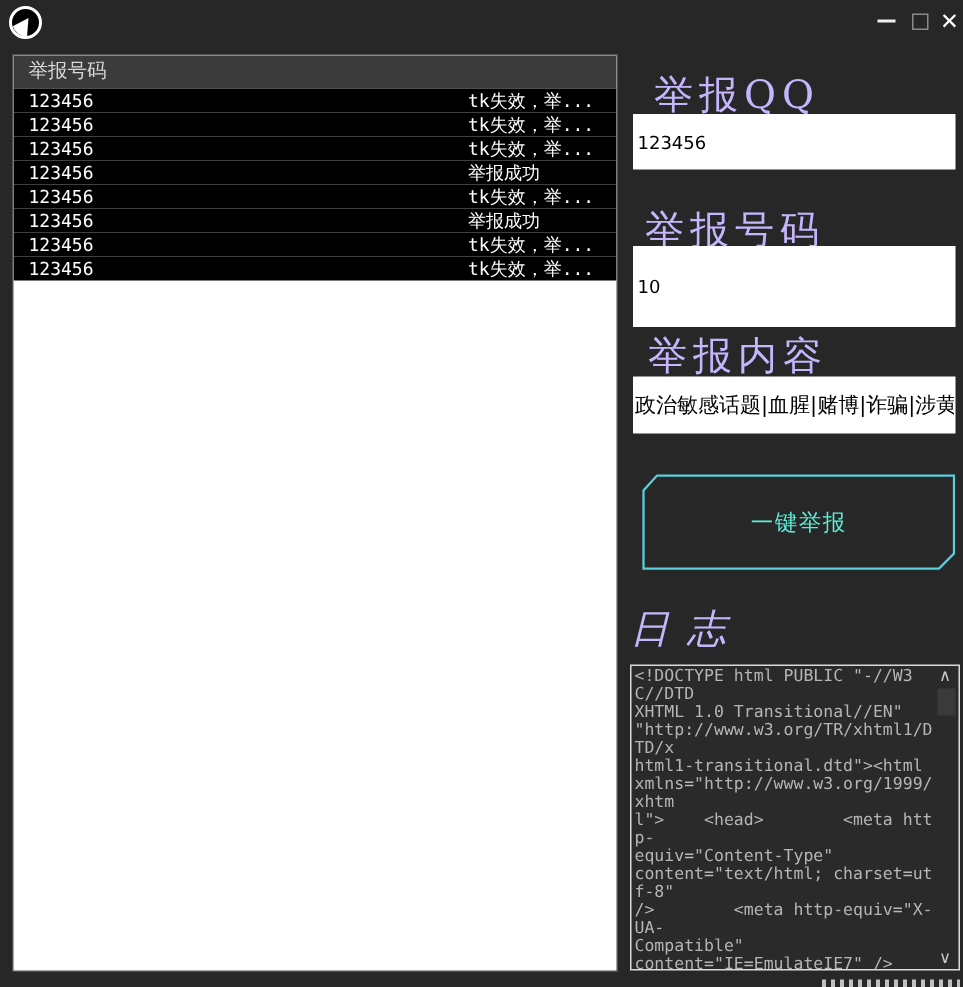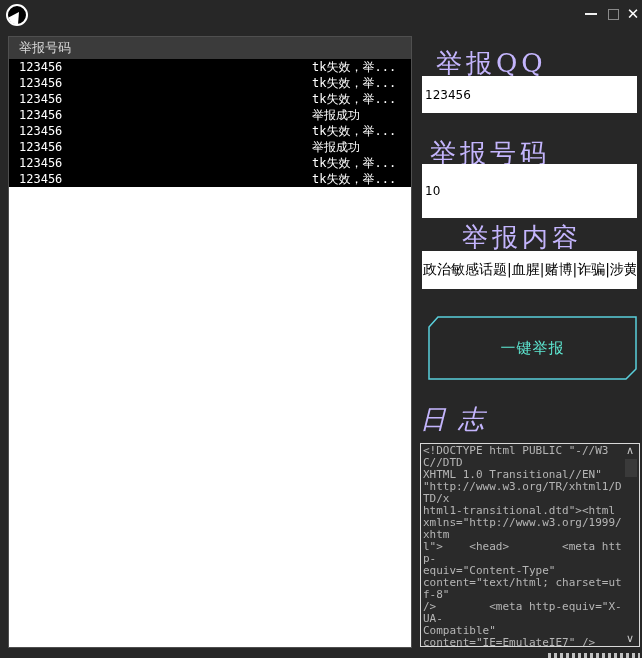--- a/index.html
+++ b/index.html
@@ -46,7 +46,7 @@
   }
   .lbl-qq      { left:436px; top:46px; }
   .lbl-count   { left:430px; top:136px; }
-  .lbl-content { left:432px; top:220px;margin-left:30px; }
+  .lbl-content { left:432px; top:220px; }
   .lbl-log     { left:420px; top:402px; letter-spacing:12px;font-style:italic; }
 
   .txt-input {

